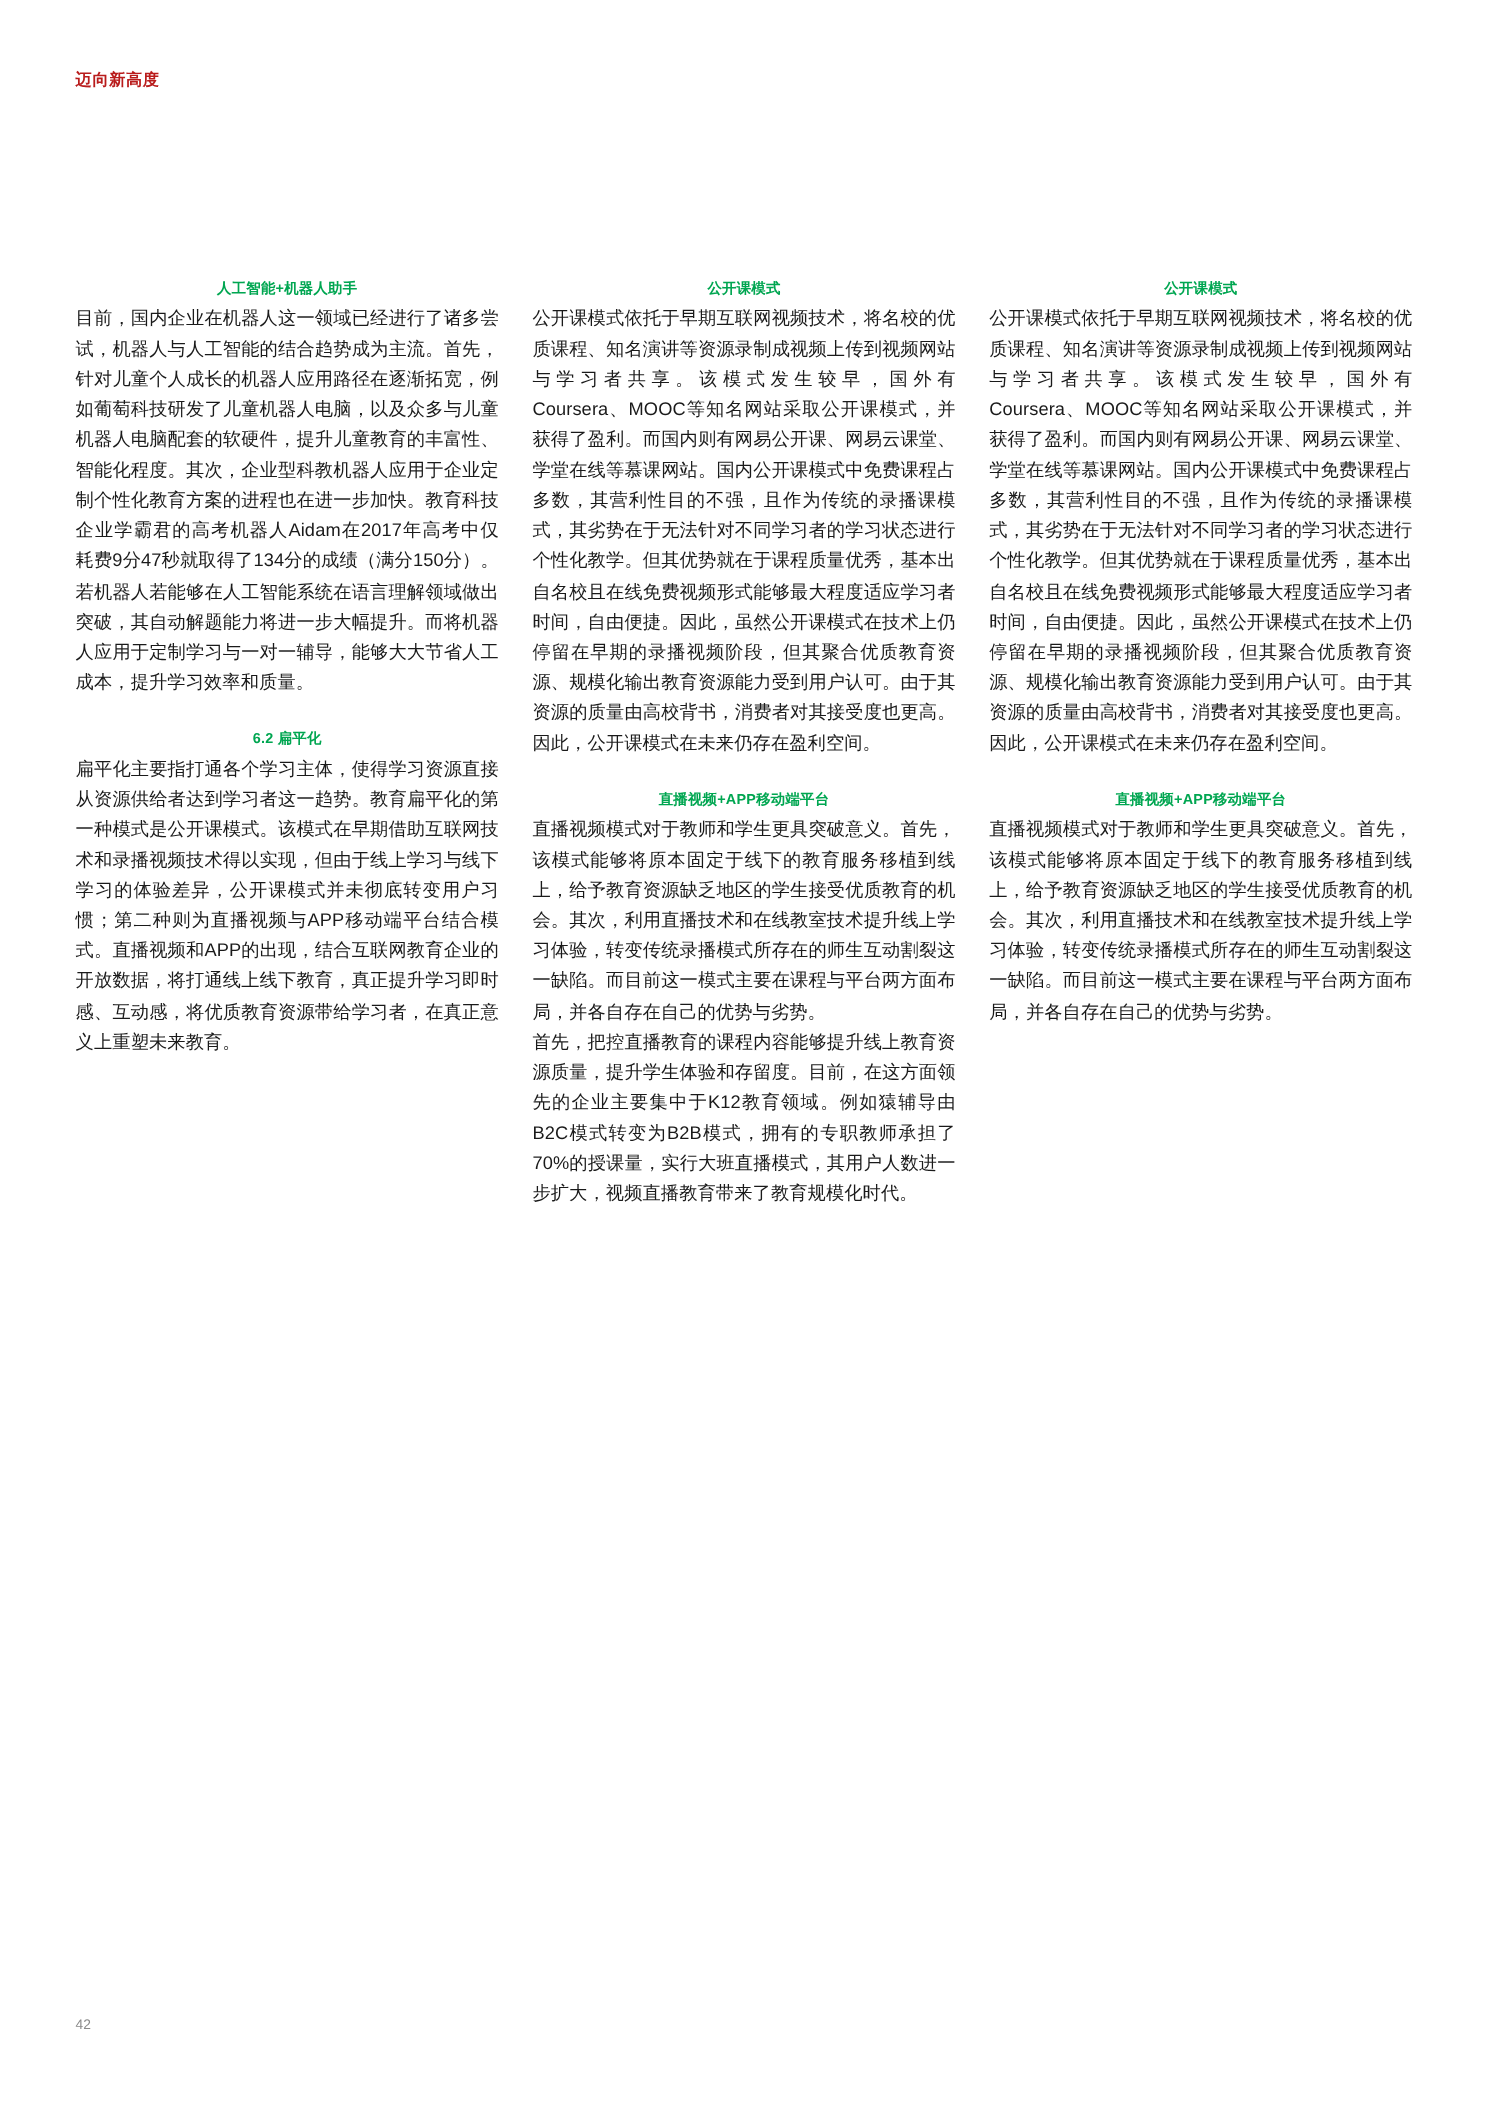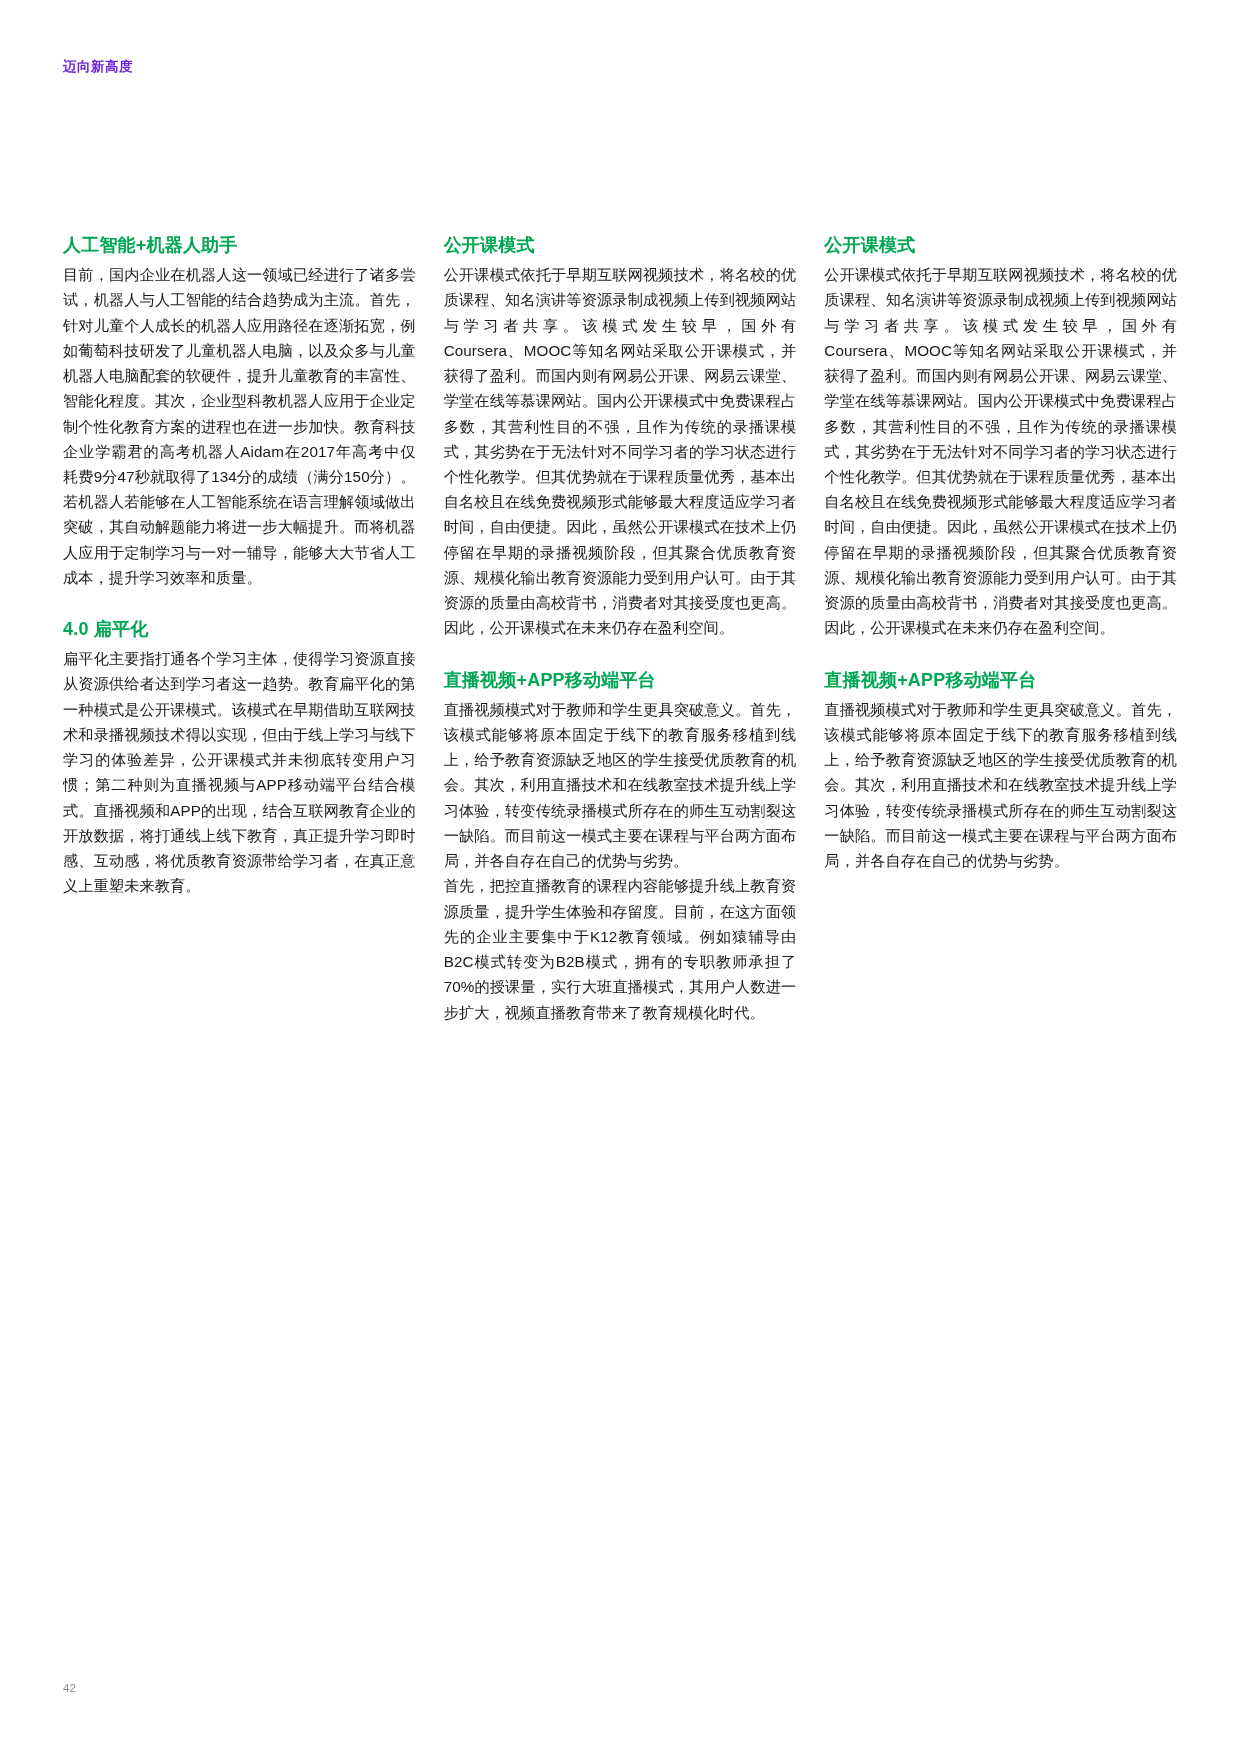--- a/index.html
+++ b/index.html
@@ -28,7 +28,7 @@
     font-size: 13.5px;
     font-weight: bold;
     letter-spacing: 0.5px;
-    color: #6d28d9;
+    color: #b91c1c;
   }
   .columns {
     position: absolute;

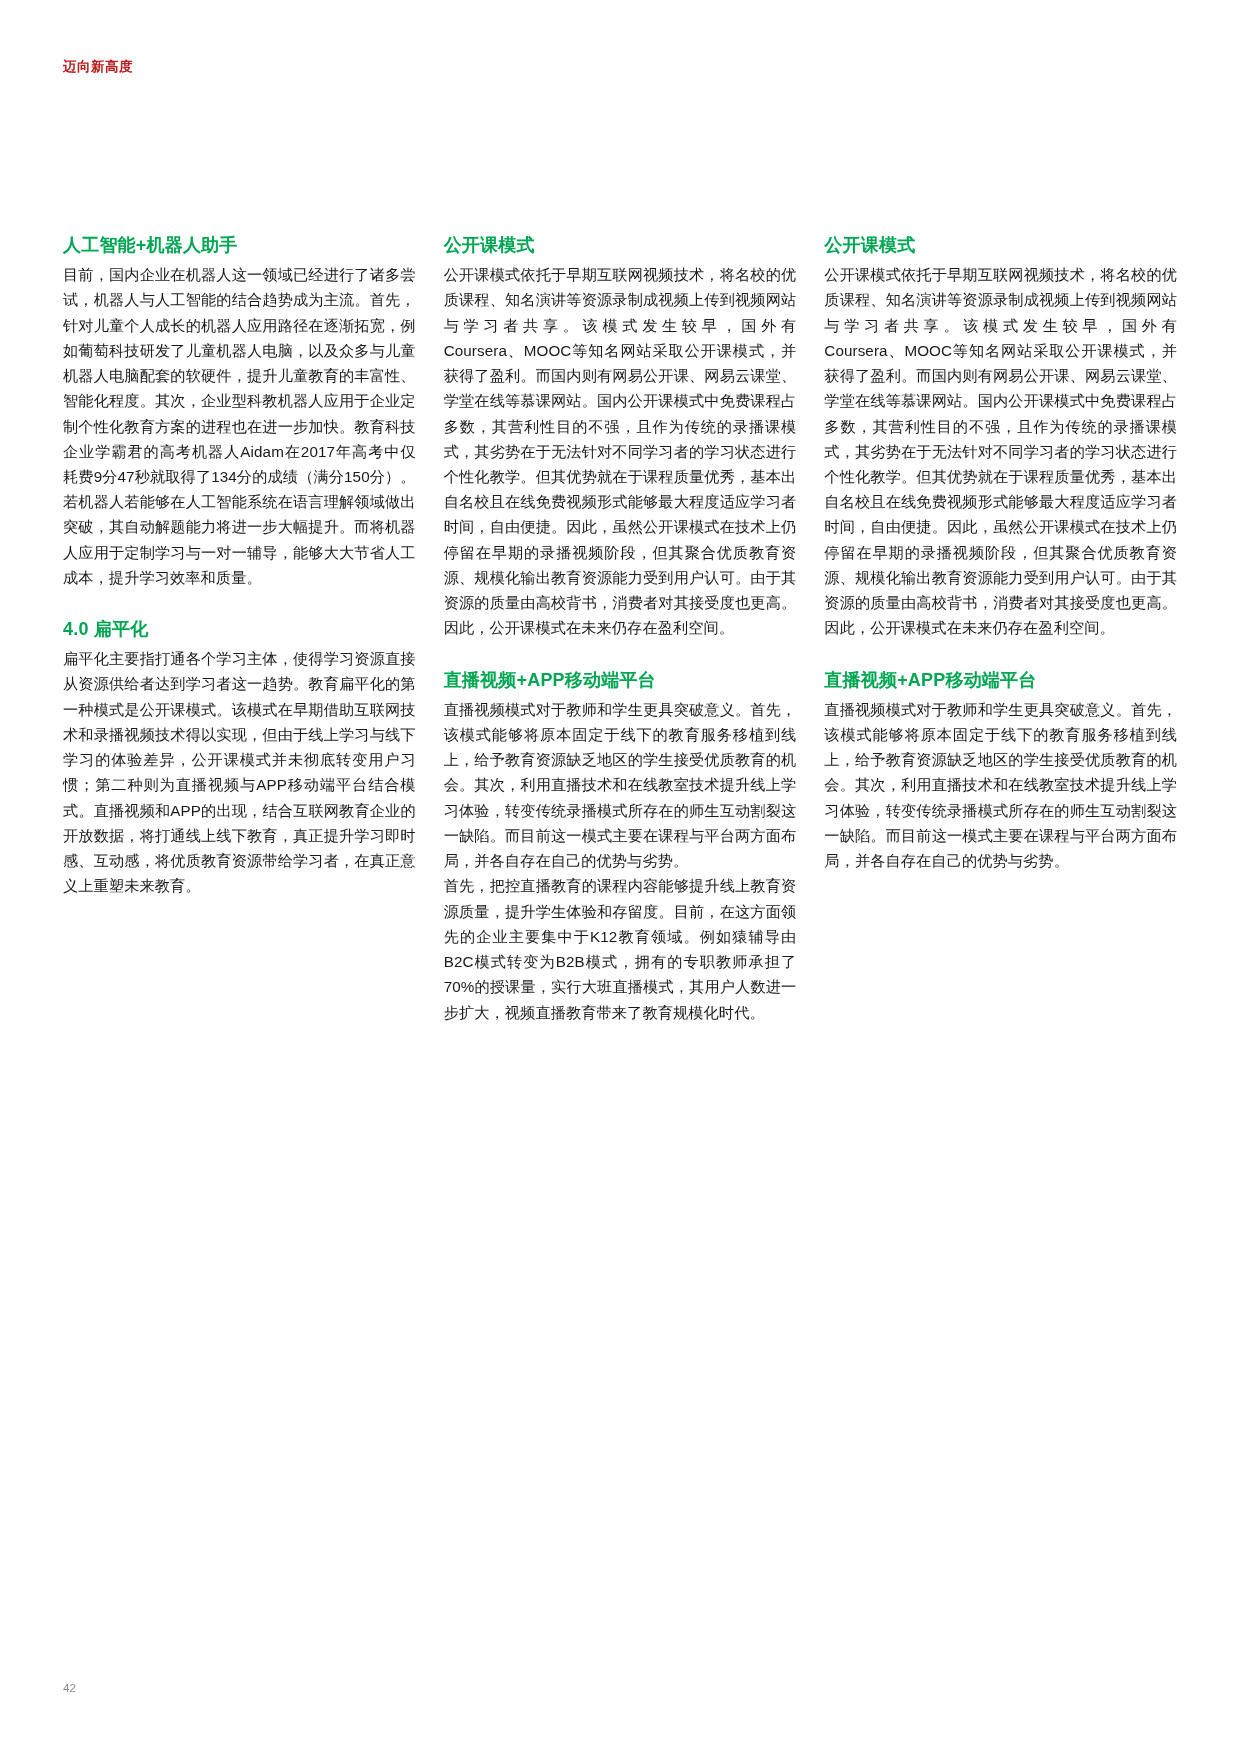--- a/index.html
+++ b/index.html
@@ -44,10 +44,11 @@
   .h-green {
     color: #00a651;
     font-weight: bold;
-    font-size: 18px;
+    font-size: 12px;
     line-height: 1.45;
     margin: 0 0 4px 0;
     letter-spacing: 0.2px;
+    text-align: center;
   }
   p.body {
     margin: 0 0 0 0;

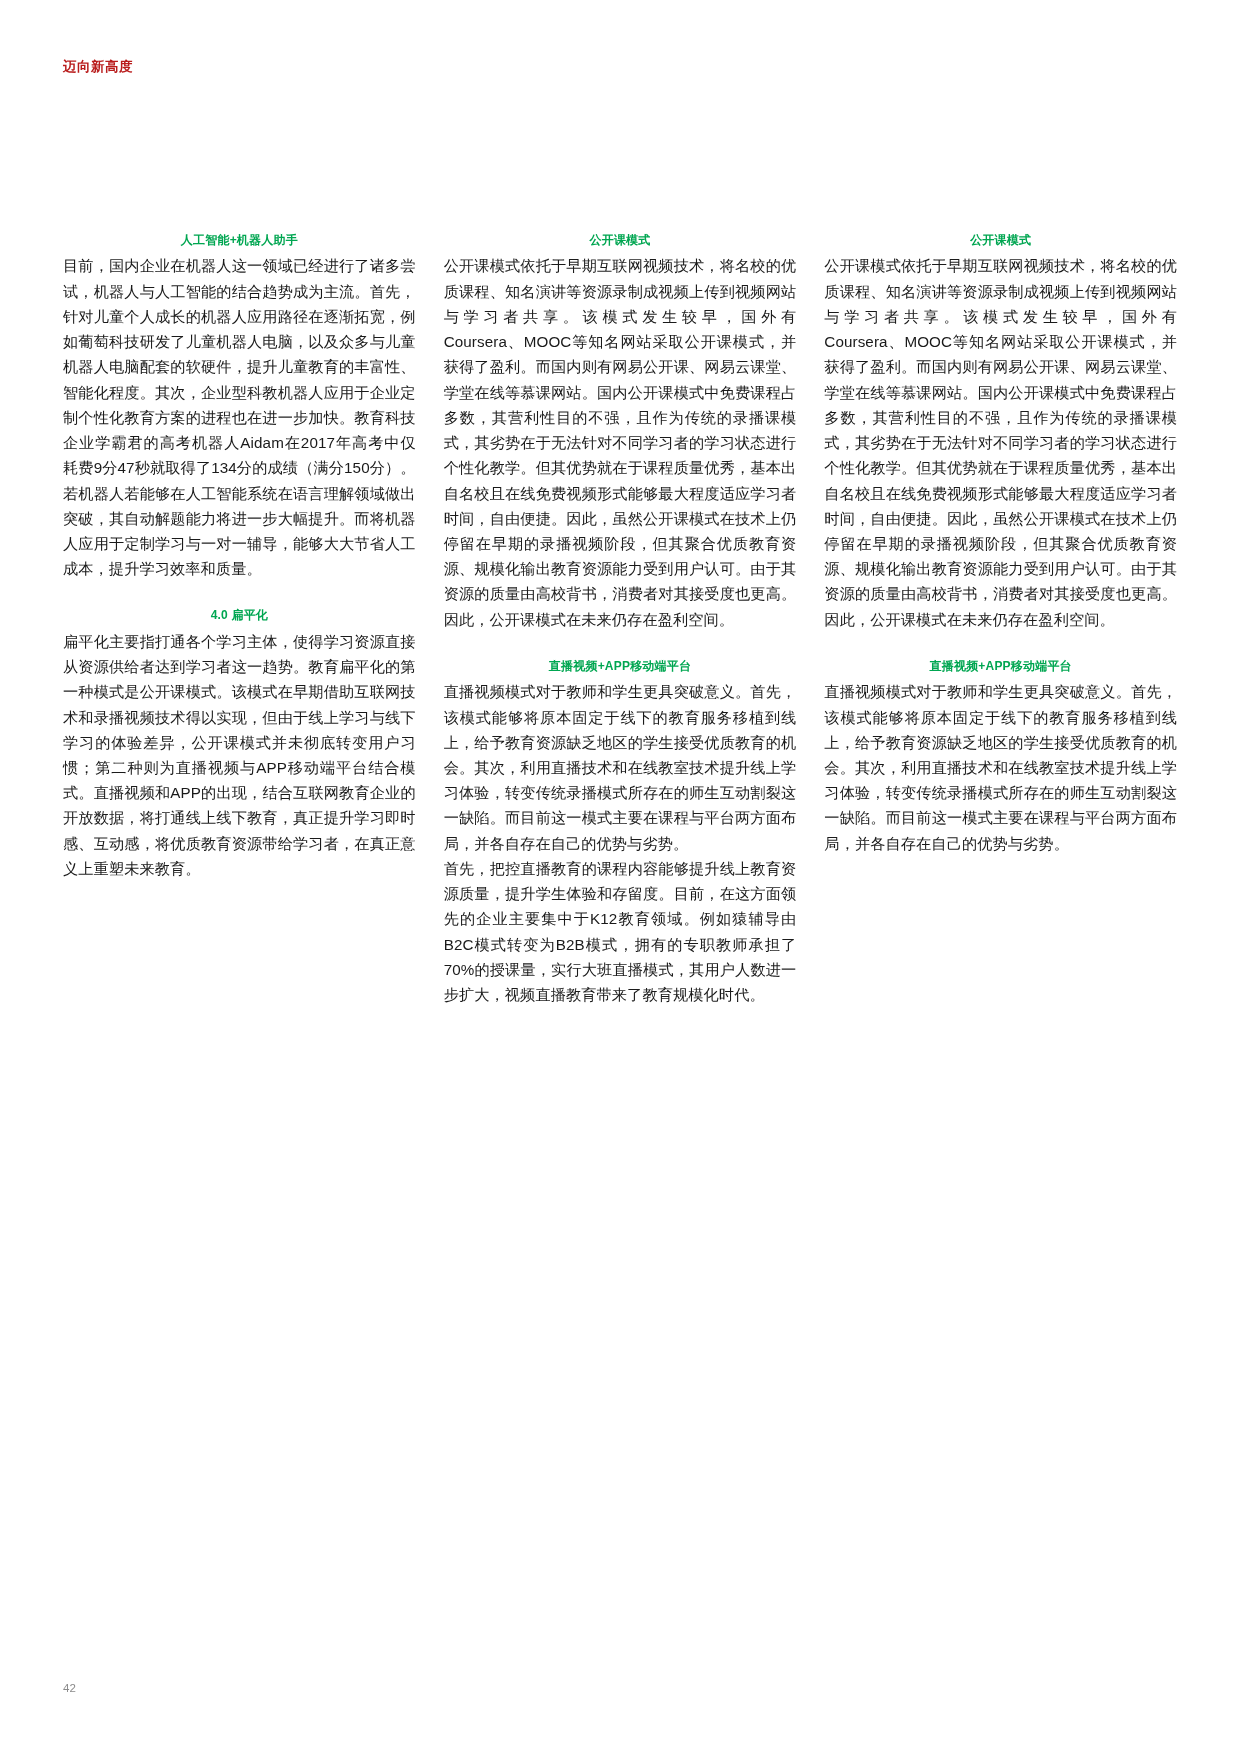--- a/index.html
+++ b/index.html
@@ -87,7 +87,7 @@
         <p class="body">目前，国内企业在机器人这一领域已经进行了诸多尝试，机器人与人工智能的结合趋势成为主流。首先，针对儿童个人成长的机器人应用路径在逐渐拓宽，例如葡萄科技研发了儿童机器人电脑，以及众多与儿童机器人电脑配套的软硬件，提升儿童教育的丰富性、智能化程度。其次，企业型科教机器人应用于企业定制个性化教育方案的进程也在进一步加快。教育科技企业学霸君的高考机器人Aidam在2017年高考中仅耗费9分47秒就取得了134分的成绩（满分150分）。若机器人若能够在人工智能系统在语言理解领域做出突破，其自动解题能力将进一步大幅提升。而将机器人应用于定制学习与一对一辅导，能够大大节省人工成本，提升学习效率和质量。</p>
       </div>
       <div class="block">
-        <div class="h-green">4.0 扁平化</div>
+        <div class="h-green">6.2 扁平化</div>
         <p class="body">扁平化主要指打通各个学习主体，使得学习资源直接从资源供给者达到学习者这一趋势。教育扁平化的第一种模式是公开课模式。该模式在早期借助互联网技术和录播视频技术得以实现，但由于线上学习与线下学习的体验差异，公开课模式并未彻底转变用户习惯；第二种则为直播视频与APP移动端平台结合模式。直播视频和APP的出现，结合互联网教育企业的开放数据，将打通线上线下教育，真正提升学习即时感、互动感，将优质教育资源带给学习者，在真正意义上重塑未来教育。</p>
       </div>
     </div>

